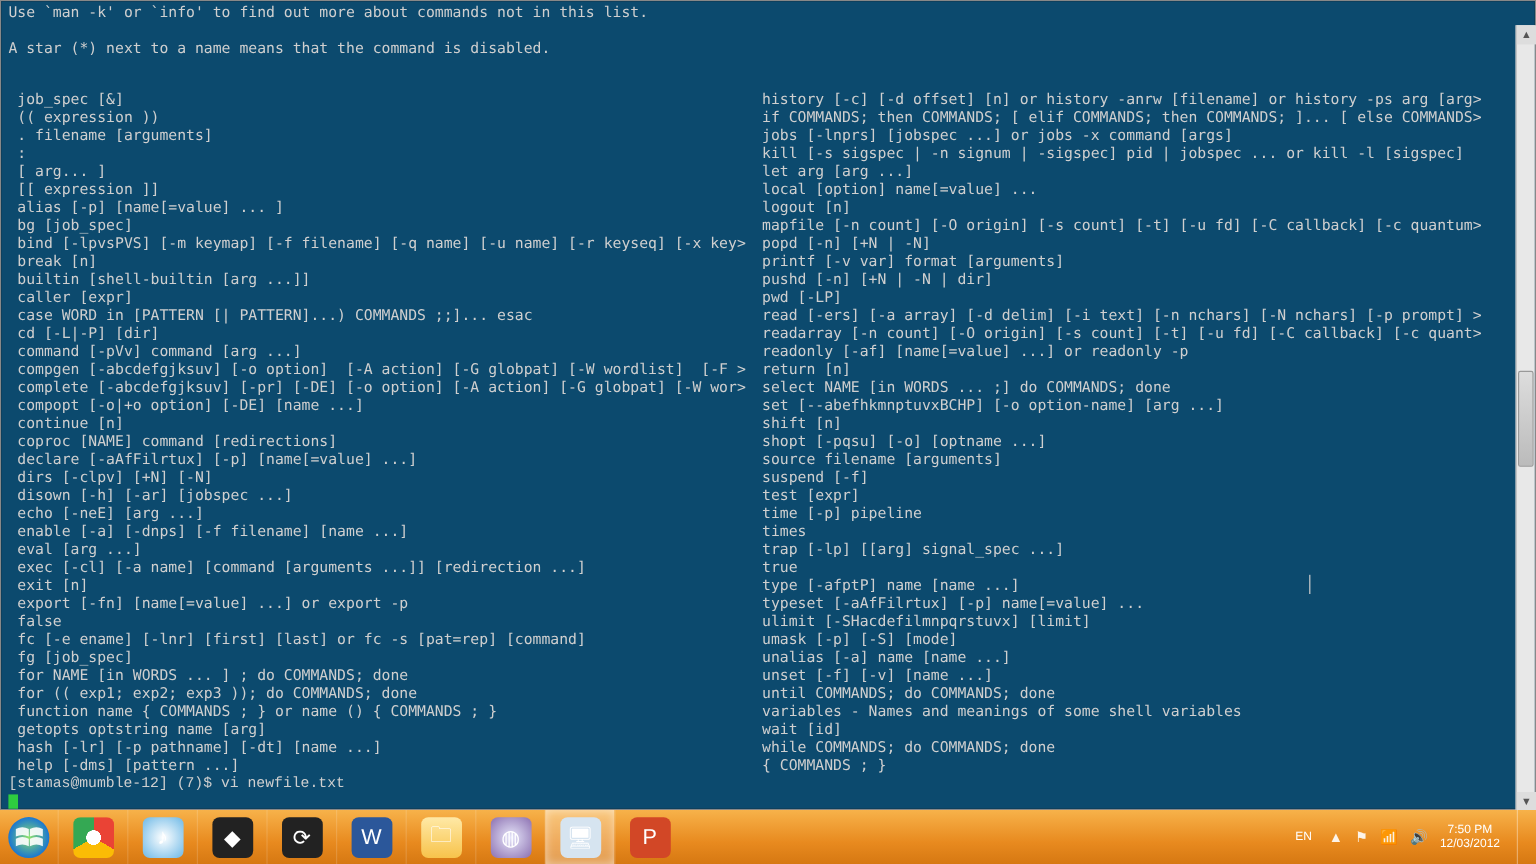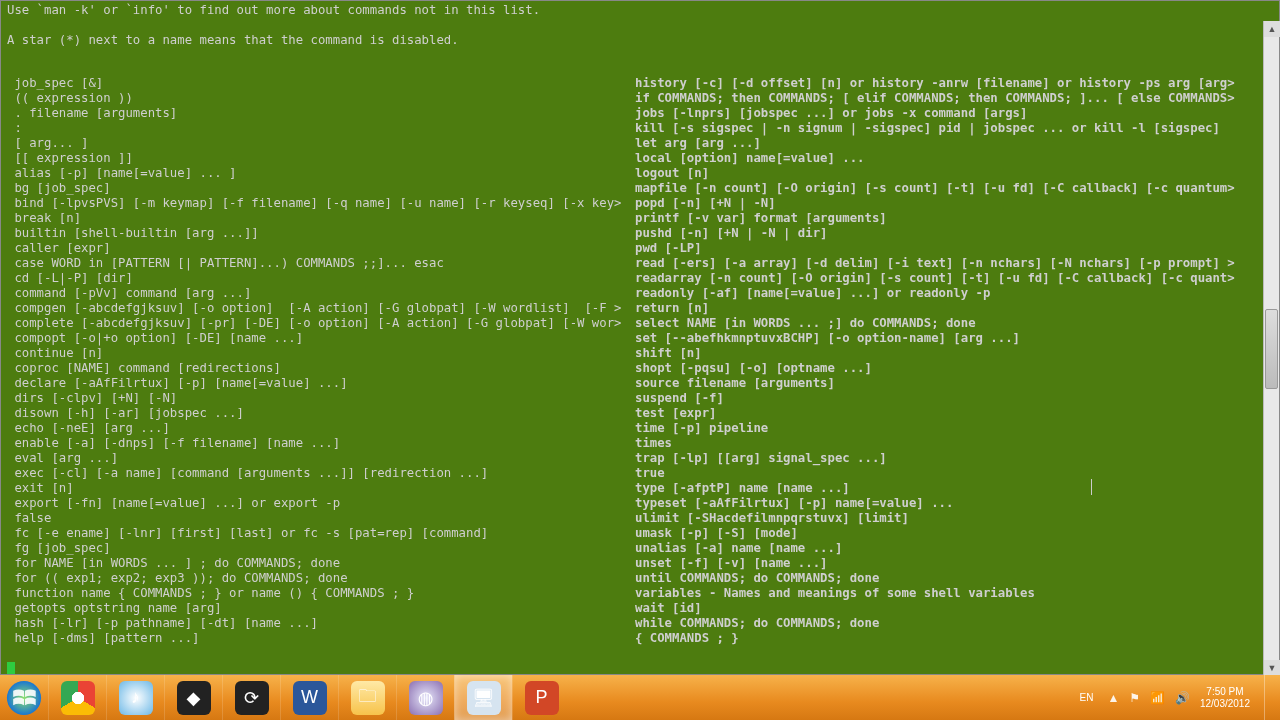--- a/index.html
+++ b/index.html
@@ -34,7 +34,7 @@
   .winbtn.close::before { content:"✕"; font-weight:bold; font-size:9px;}
 
   .term {
-    flex: 1; background: #4d7c0f; color: #cfcfcf;
+    flex: 1; background: #0c4a6e; color: #cfcfcf;
     font-family: "Courier New", monospace; font-size: 12.3px; line-height: 15px;
     padding: 2px 6px; overflow: hidden; position: relative;
   }

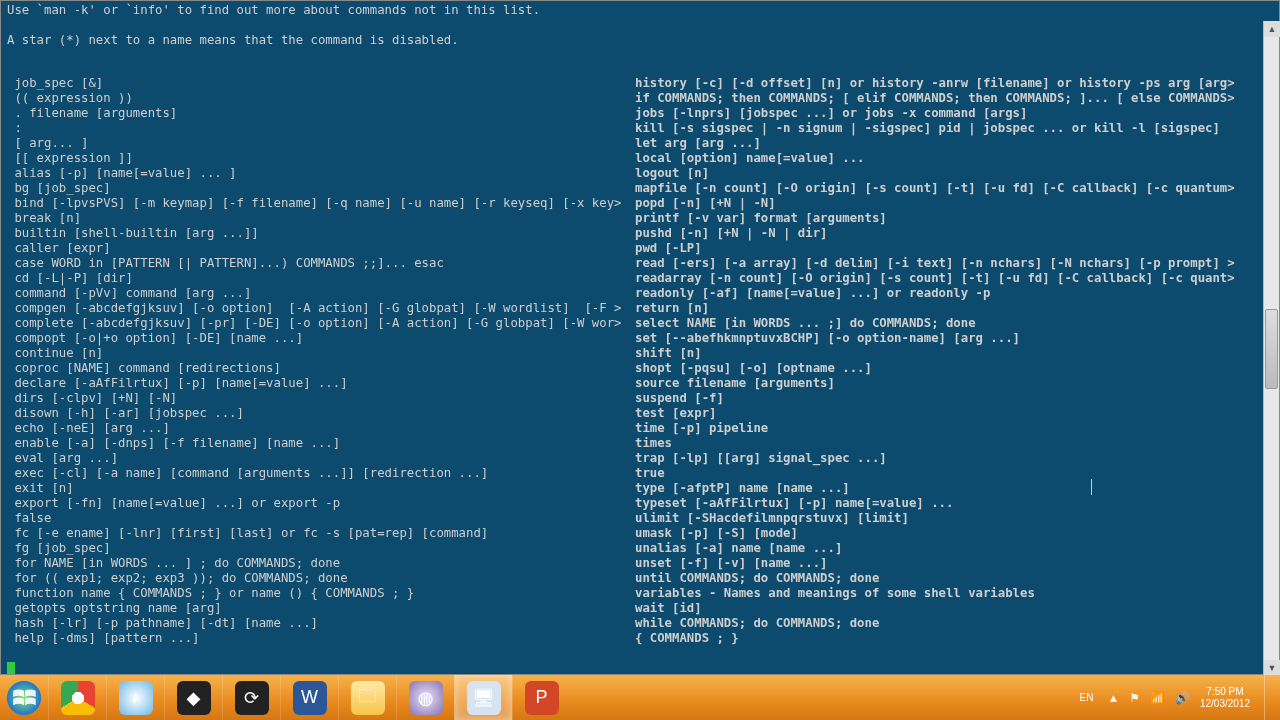--- a/index.html
+++ b/index.html
@@ -43,7 +43,7 @@
   .cols { display: flex; margin-top: 28px; }
   .col { white-space: pre; }
   .col.left { width: 628px; }
-  .col.right { flex: 1; font-weight: bold; }
+  .col.right { flex: 1; }
   .promptline { white-space: pre; }
   .cursor {
     display:inline-block; width:8px; height:13px; background:#2ecc40; vertical-align:text-bottom;

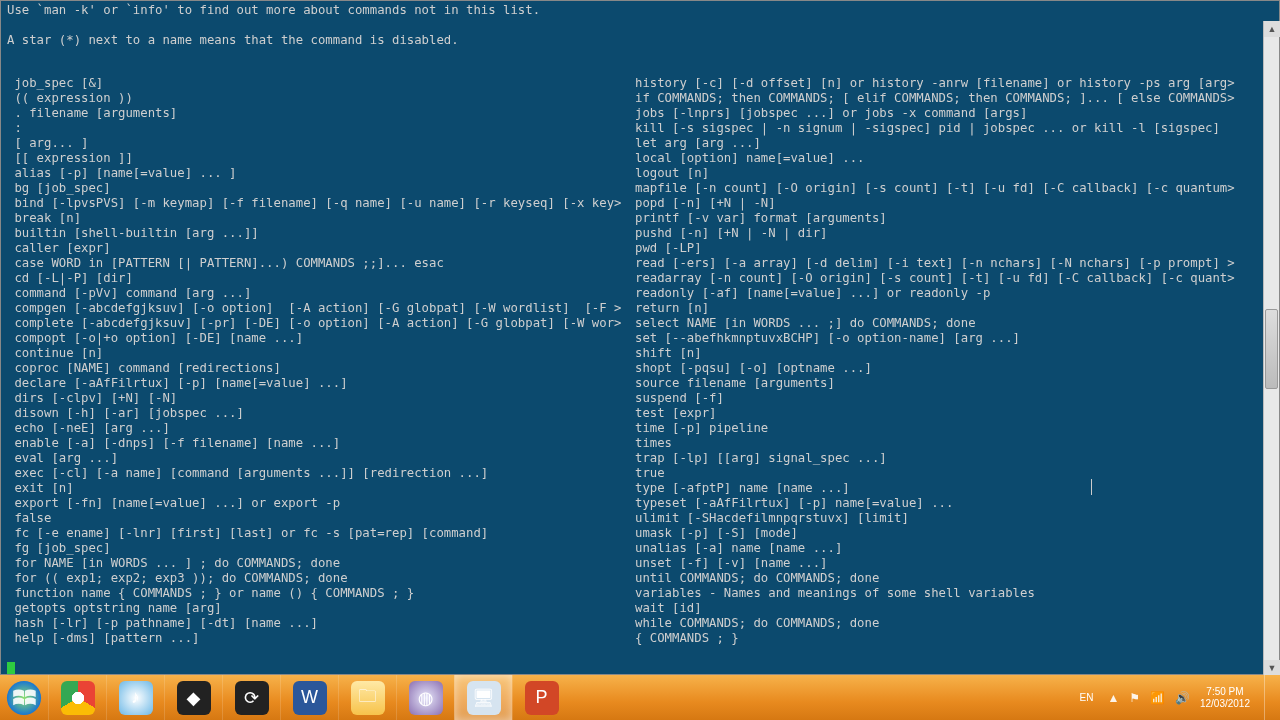--- a/index.html
+++ b/index.html
@@ -195,7 +195,7 @@
 while COMMANDS; do COMMANDS; done
 { COMMANDS ; }</pre>
     </div>
-    <div class="promptline">
+    <div class="promptline"><span>[stamas@mumble-12] (7)$ vi newfile.txt</span>
 <span class="cursor"></span></div>
     <div class="text-caret"></div>
   </div>

